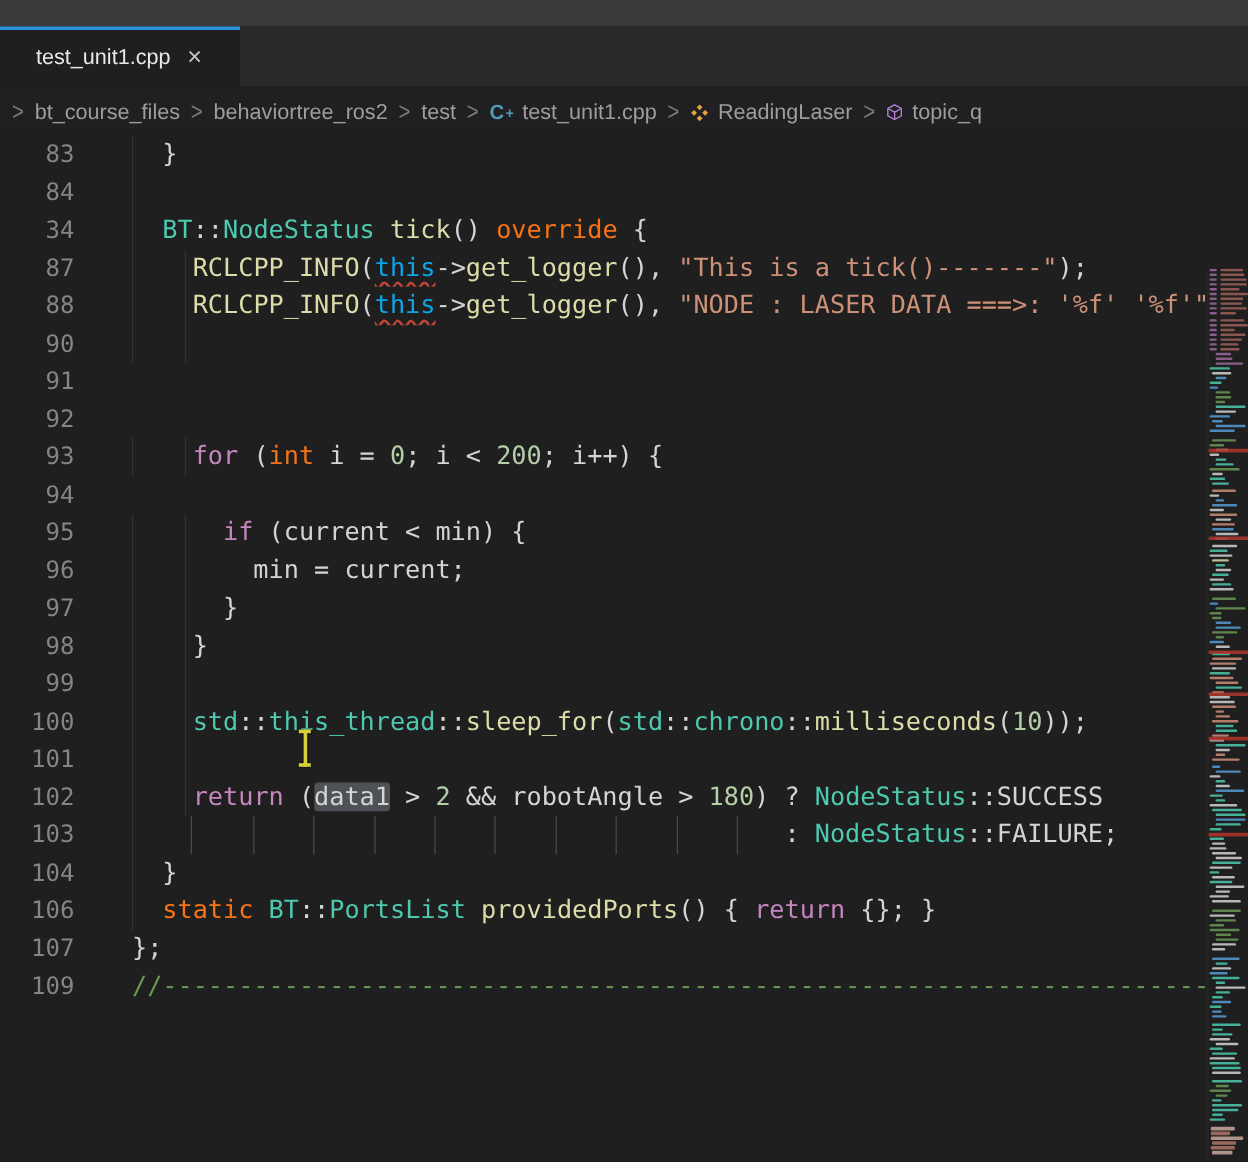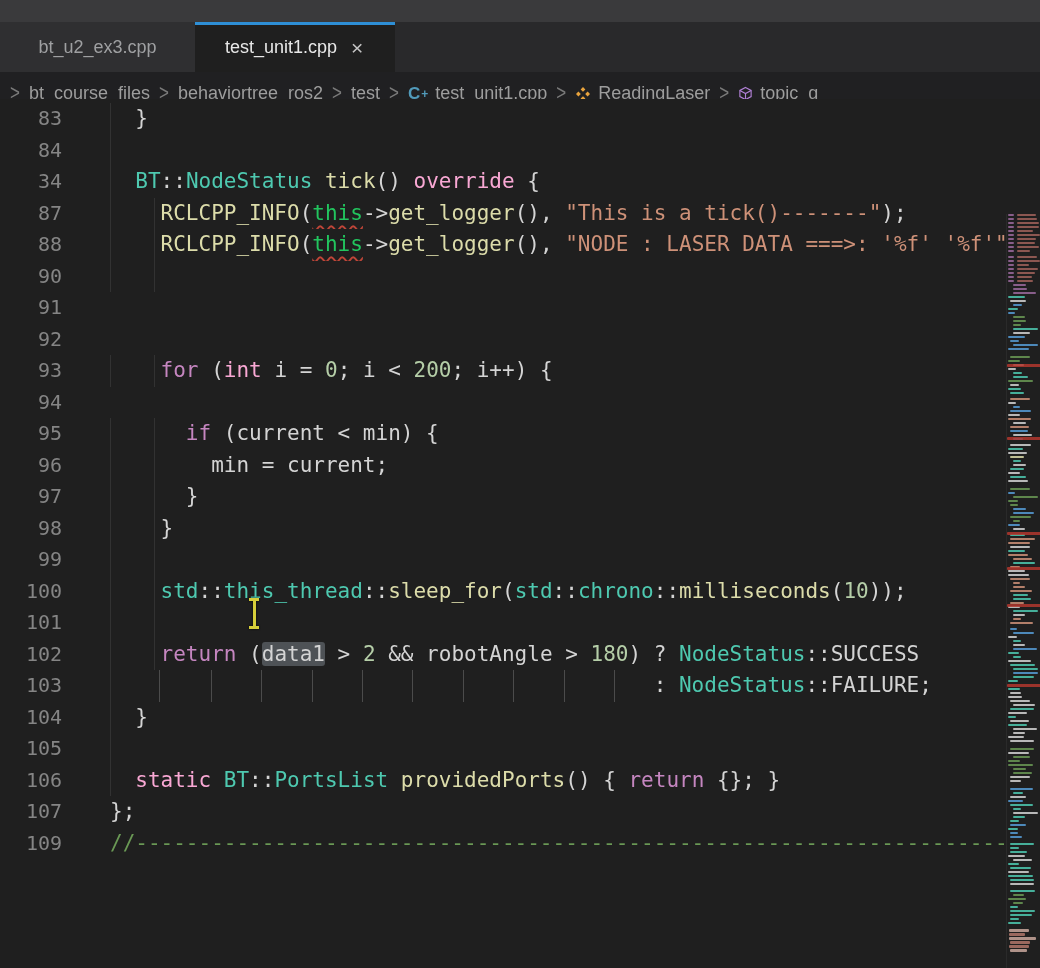--- a/index.html
+++ b/index.html
@@ -72,9 +72,6 @@
 <div id="stage">
   <div class="topbar"></div>
   <div class="tabstrip">
-      <div class="tab">
-        <span class="tab-label">bt_u2_ex3.cpp</span>
-      </div>
       <div class="tab active">
         <span class="tab-label">test_unit1.cpp</span>
         <span class="tab-close">×</span>

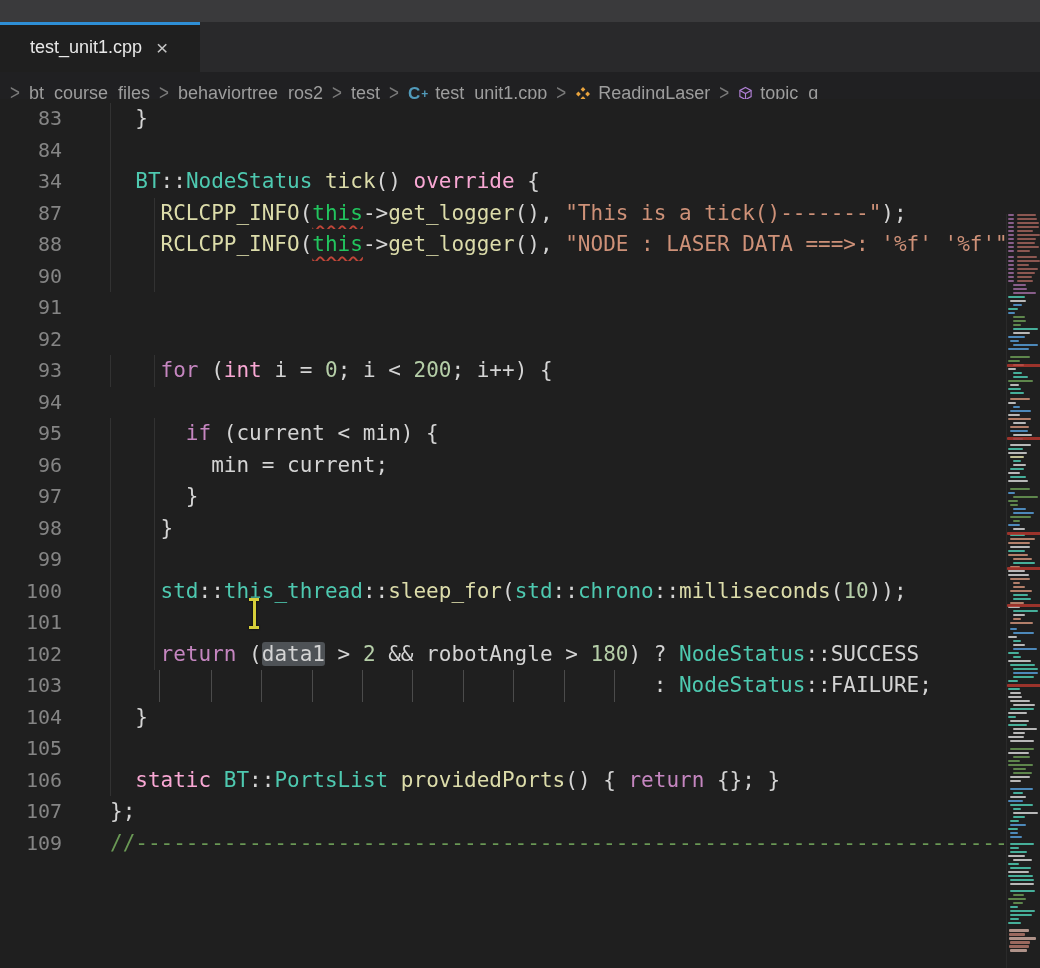--- a/index.html
+++ b/index.html
@@ -31,7 +31,7 @@
   .ic-cpp i { font-style:normal; font-size:12px; vertical-align:4px; margin-left:1px; }
 
   
-  .editor { position:absolute; left:0; top:99px; width:1040px; height:853px; background:#1f1f1f; }
+  .editor { position:absolute; left:0; top:109px; width:1040px; height:853px; background:#1f1f1f; }
   .lines { position:absolute; left:0; top:4px; right:34px; bottom:0; overflow:hidden; }
   .crow { display:flex; height:31.5px; }
   .lnum { width:110px; padding-right:48px; text-align:right; flex:none;

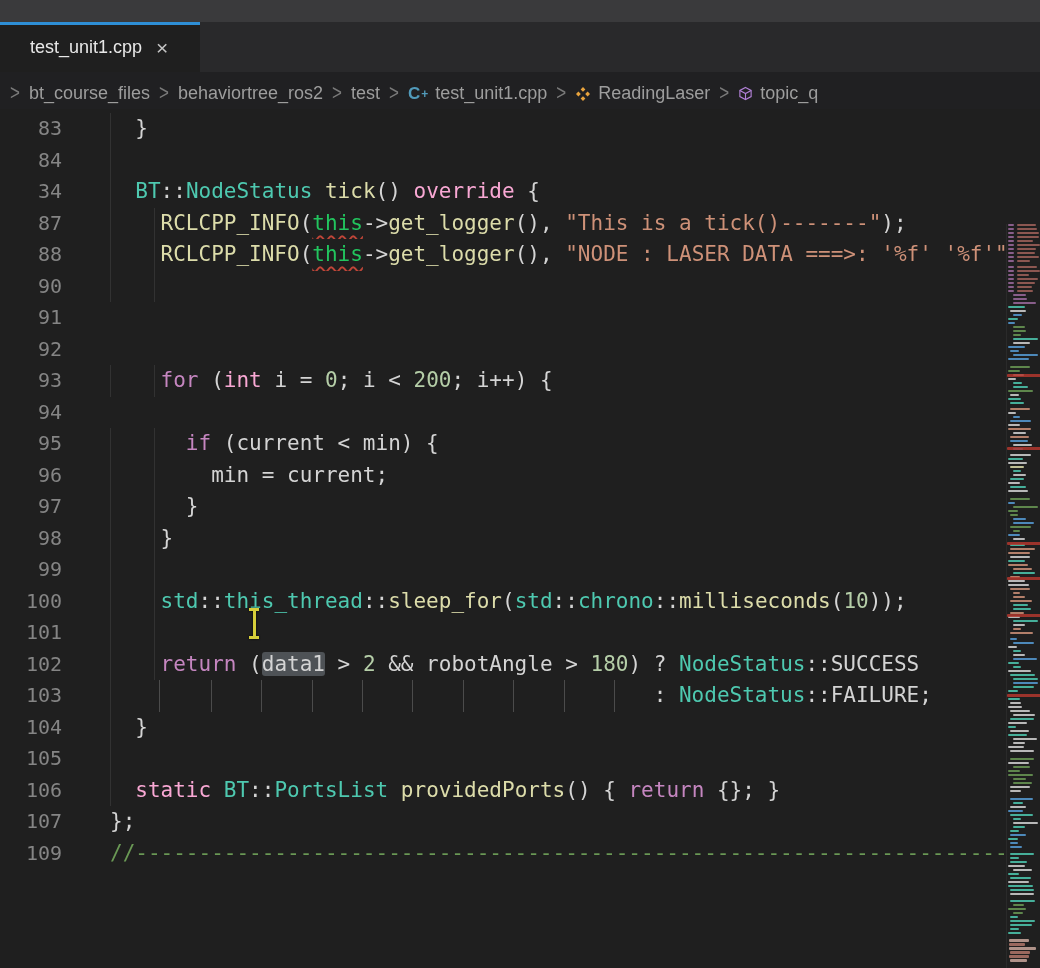--- a/index.html
+++ b/index.html
@@ -42,7 +42,7 @@
   .gl.b { background:#4b4b4b; }
 
   .tk-d { color:#d4d4d4; }
-  .tk-k { color:#f9a8d4;text-align:center; }
+  .tk-k { color:#f97316;text-align:center; }
   .tk-c { color:#c586c0; }
   .tk-t { color:#4ec9b0; }
   .tk-f { color:#dcdcaa; }

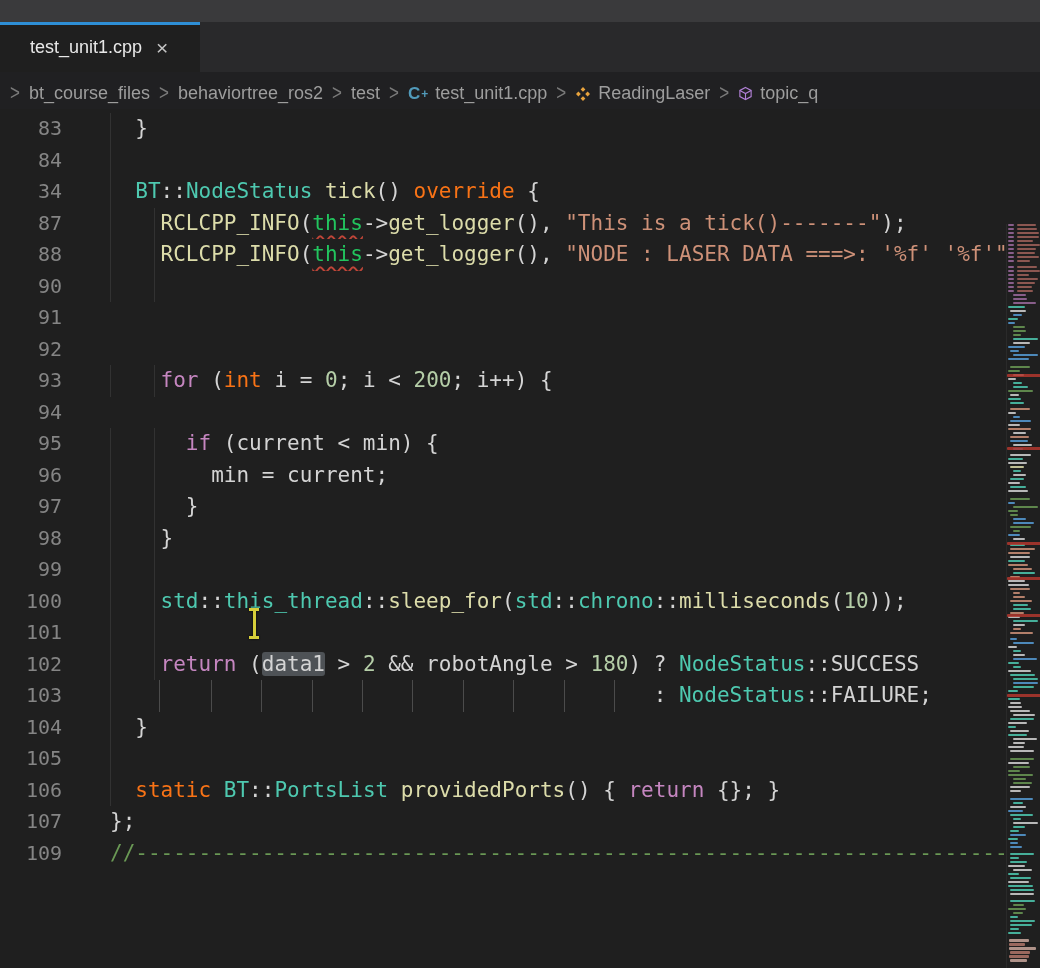--- a/index.html
+++ b/index.html
@@ -50,7 +50,7 @@
   .tk-n { color:#b5cea8; }
   .tk-m { color:#6a9955; }
   .tk-h { color:#d4d4d4; background:#4e5256; border-radius:3px; }
-  .tk-x { color:#22c55e; text-decoration:underline; text-decoration-style:wavy;
+  .tk-x { color:#0ea5e9; text-decoration:underline; text-decoration-style:wavy;
           text-decoration-color:#bf4538; text-decoration-thickness:1.5px; text-underline-offset:5px; }
 
   

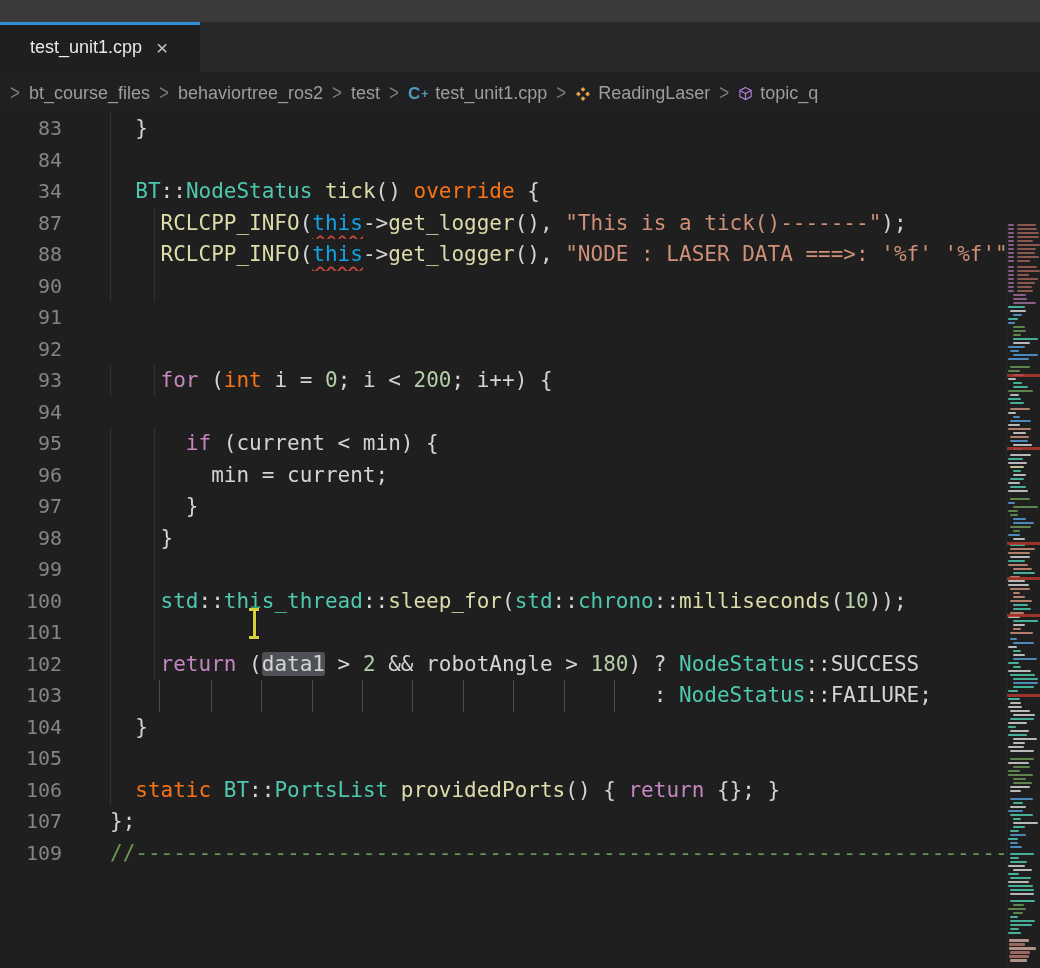--- a/index.html
+++ b/index.html
@@ -193,10 +193,6 @@
         <div class="crow">
           <div class="lnum">104</div>
           <div class="ctext"><i class="gl" style="--c: 0;"></i><span class="tk-d">  }</span></div>
-        </div>
-        <div class="crow">
-          <div class="lnum">105</div>
-          <div class="ctext"><i class="gl" style="--c: 0;"></i></div>
         </div>
         <div class="crow">
           <div class="lnum">106</div>

